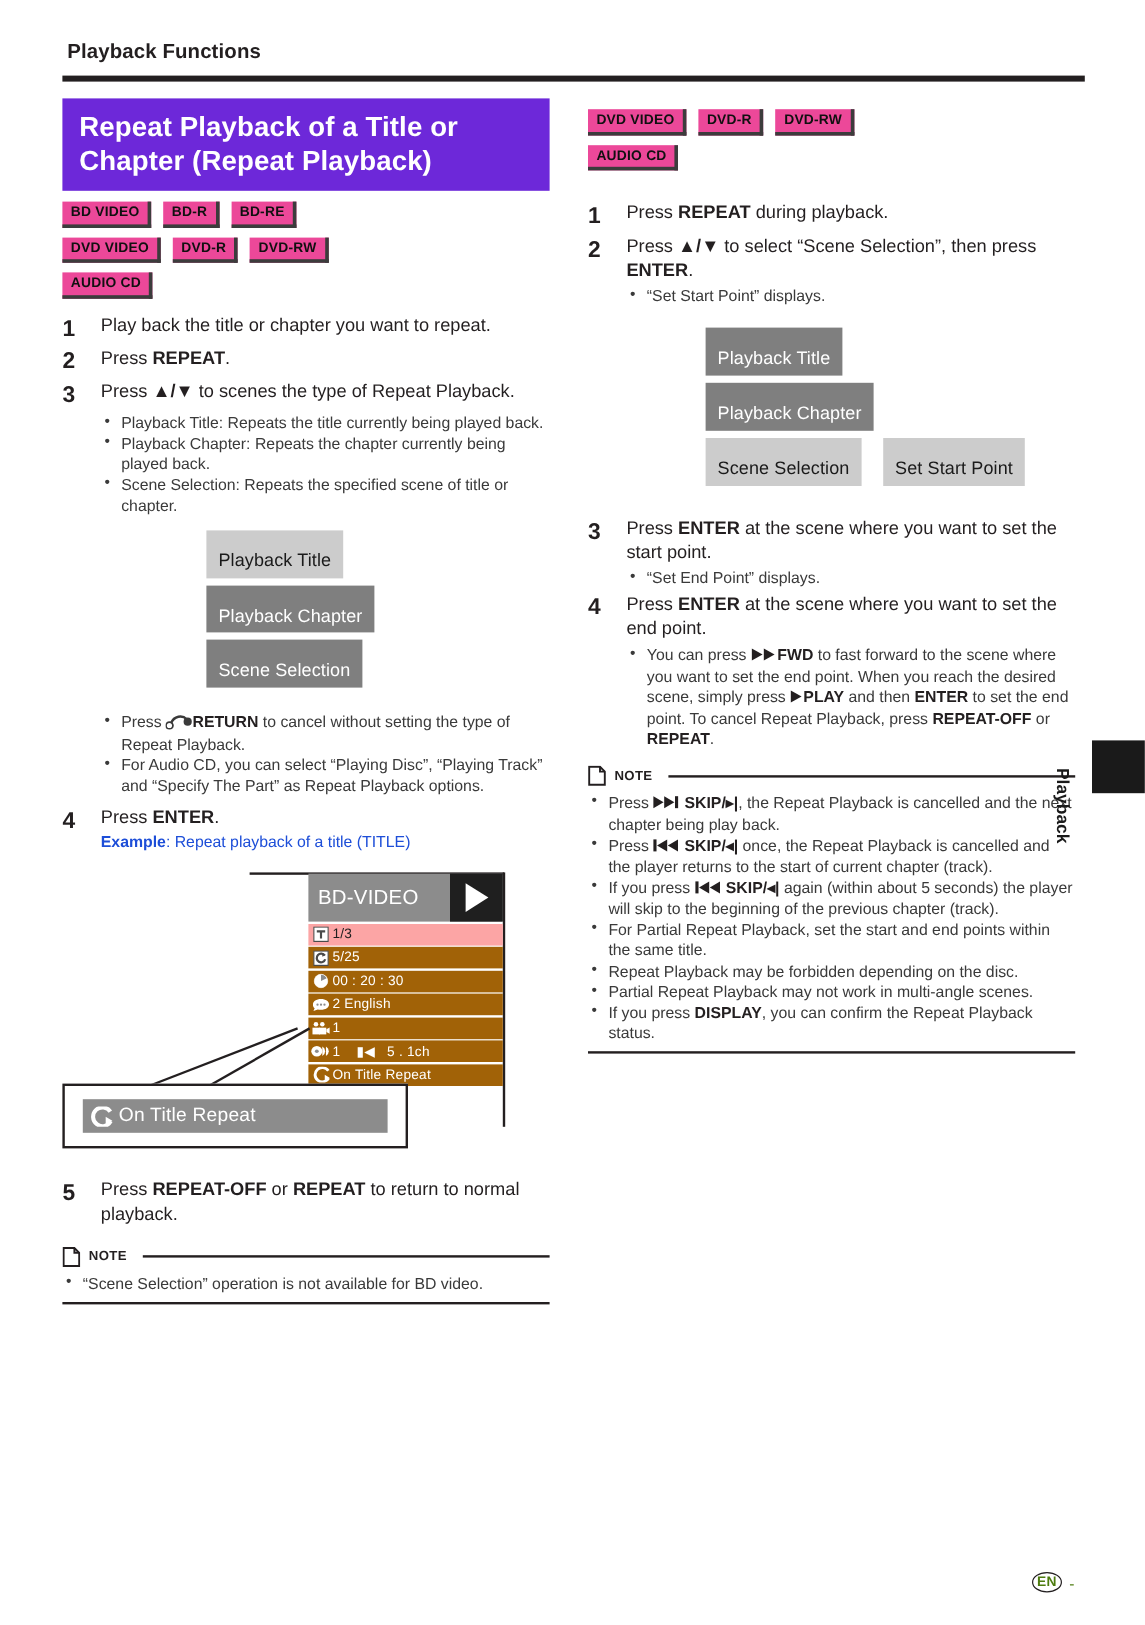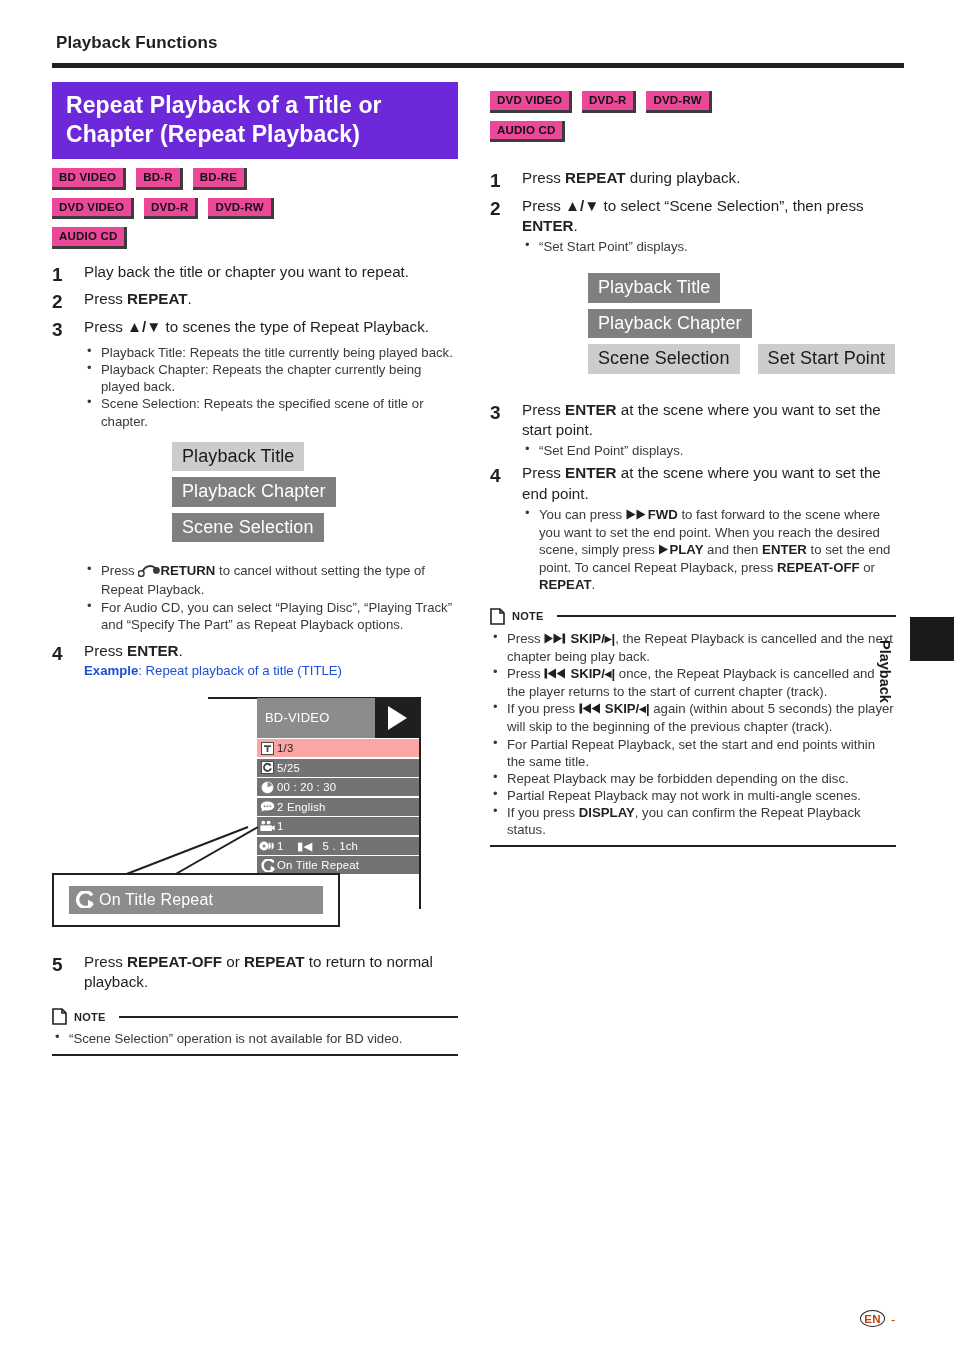--- a/index.html
+++ b/index.html
@@ -87,8 +87,8 @@
   .chipstack { margin:12px 0 0 0; }
   .chiprow { display:flex; margin-bottom:6px; }
   .chip {
-    font-size:18px; line-height:1.25;
-    padding:3px 10px 4px 10px;
+    font-size:15px; line-height:1.25;
+    padding:17px 10px 4px 10px;
     white-space:nowrap;
     letter-spacing:0.1px;
   }

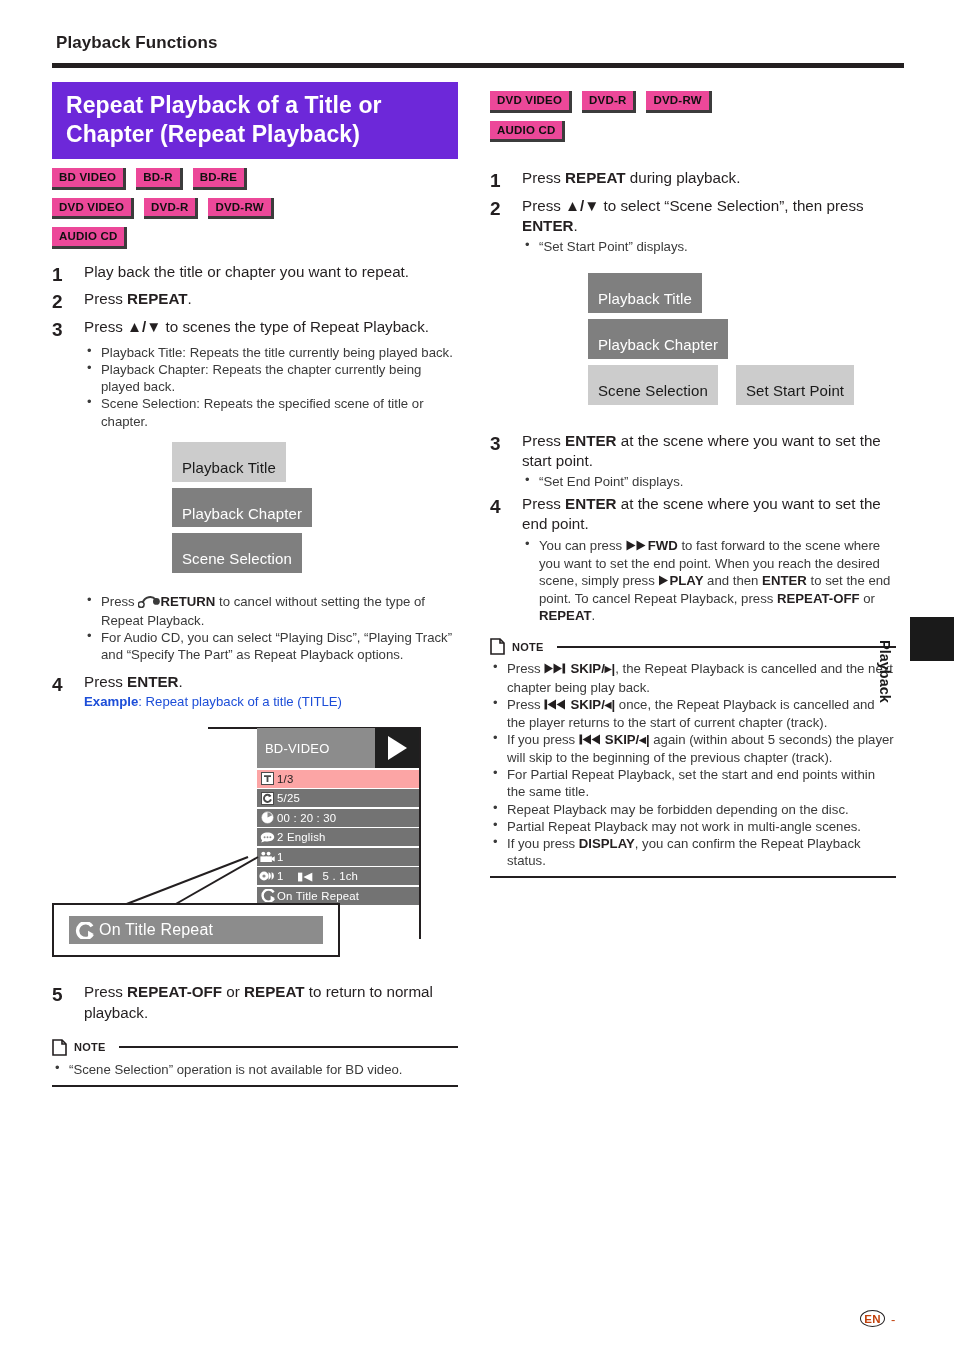--- a/index.html
+++ b/index.html
@@ -116,7 +116,7 @@
     display:flex; align-items:center;
   }
   .osd-head .osd-disc {
-    color:#ffffff; font-size:13px; padding-left:8px; letter-spacing:0.2px;
+    color:#ffffff; font-size:17px; padding-left:8px; letter-spacing:0.2px;
   }
   .osd-play {
     position:absolute; right:0; top:0; width:44px; height:40px;

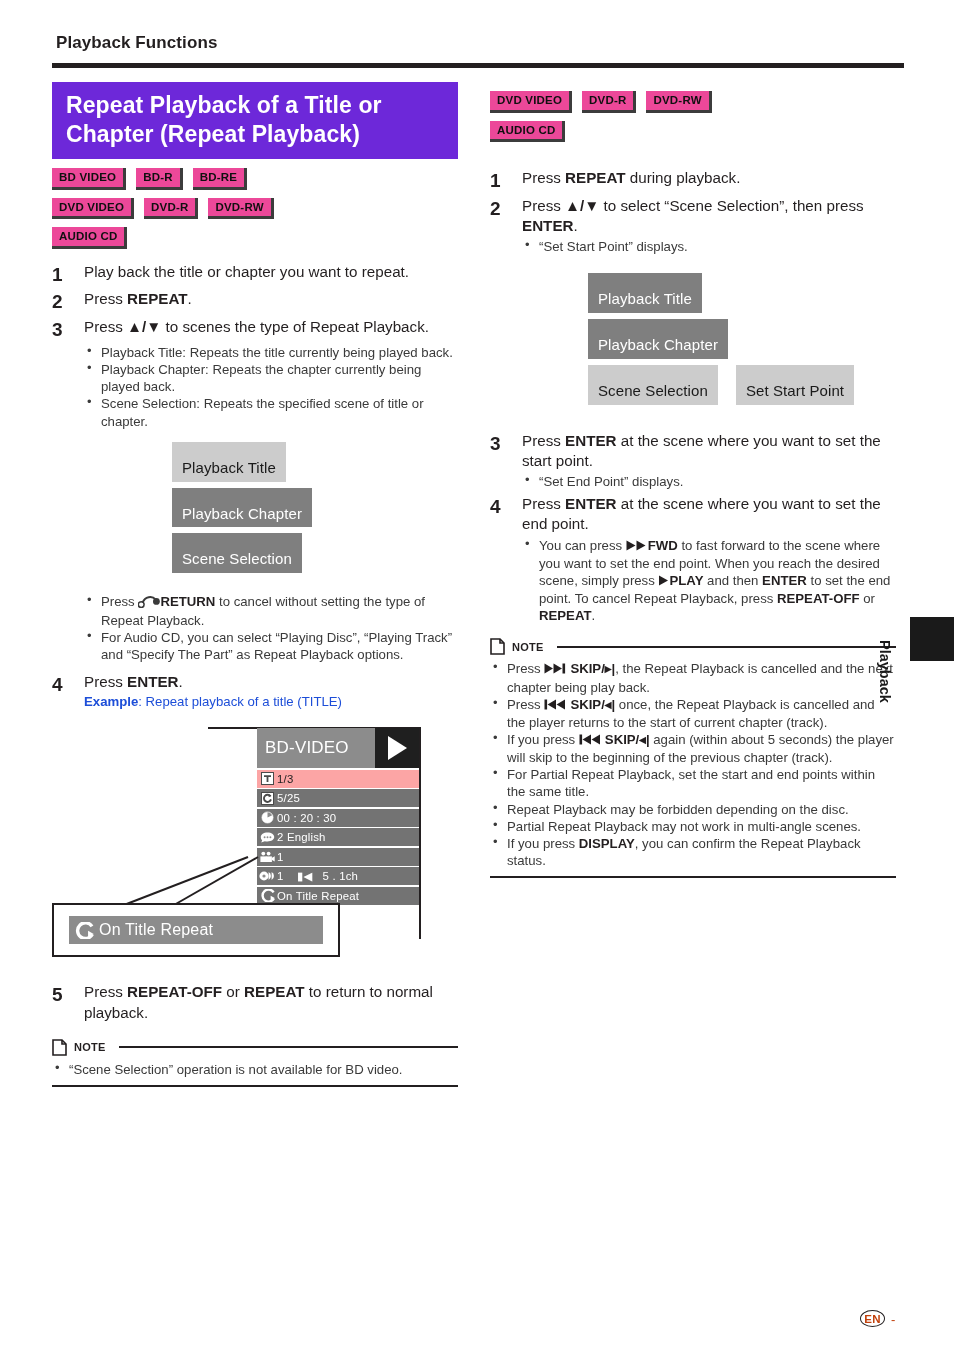--- a/index.html
+++ b/index.html
@@ -131,7 +131,7 @@
   .osd-row {
     display:flex; align-items:center;
     height:18px; margin-top:1.5px;
-    background:#737373; color:#ffffff;
+    background:#a16207; color:#ffffff;
     font-size:11.4px; letter-spacing:0.2px;
   }
   .osd-row.hl { background:#fca5a5; color:#1f1f1f; }

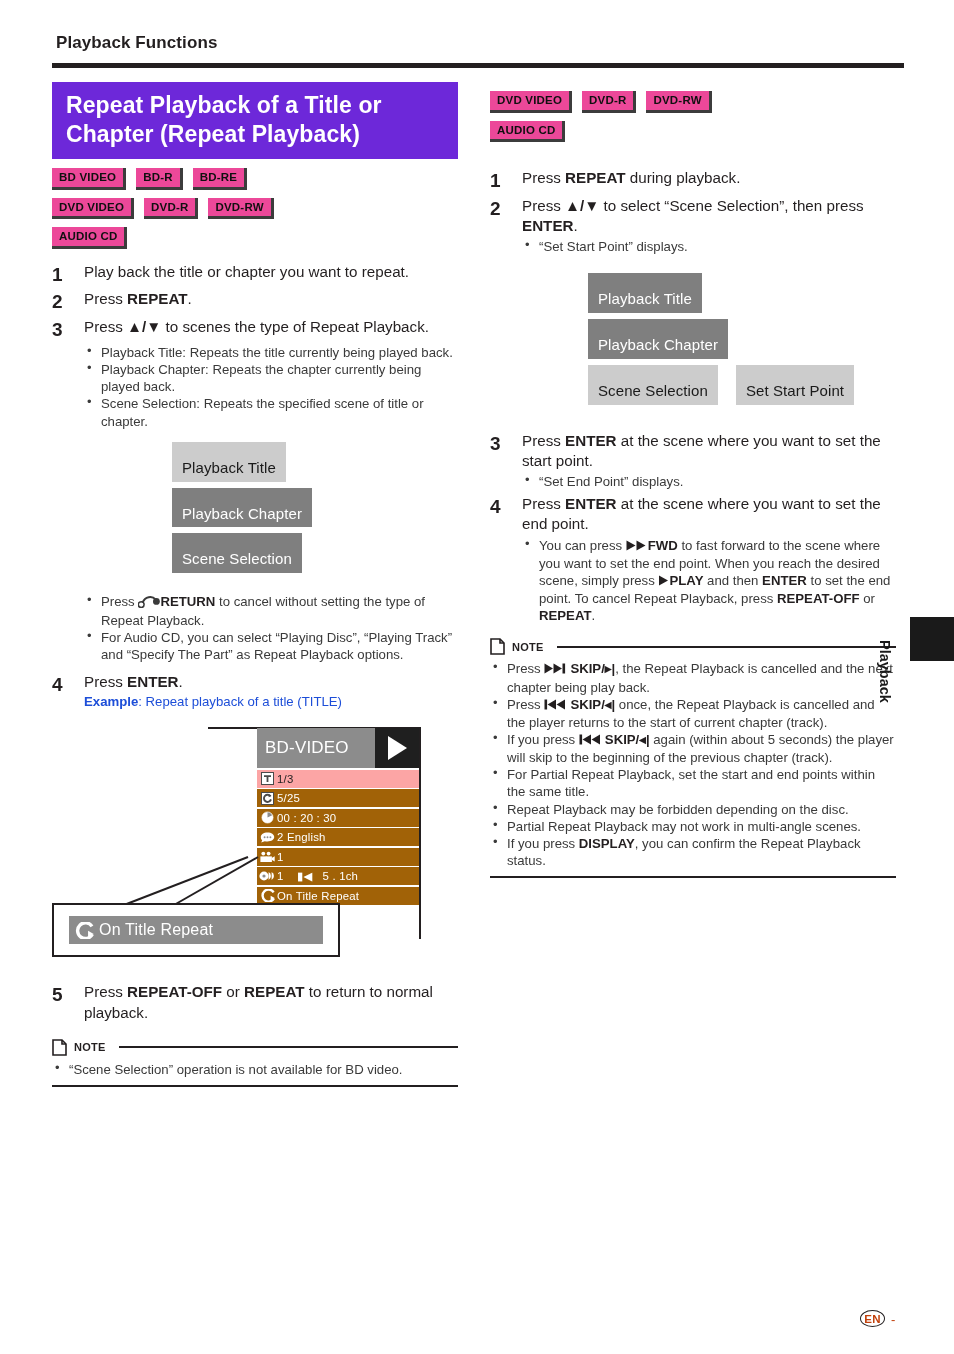--- a/index.html
+++ b/index.html
@@ -191,7 +191,7 @@
   .footer {
     position:absolute; left:860px; top:1310px;
     display:flex; align-items:flex-end; gap:6px;
-    font-size:13px; color:#c2410c;
+    font-size:13px; color:#4d7c0f;
   }
   .en-badge {
     display:inline-flex; align-items:center; justify-content:center;

